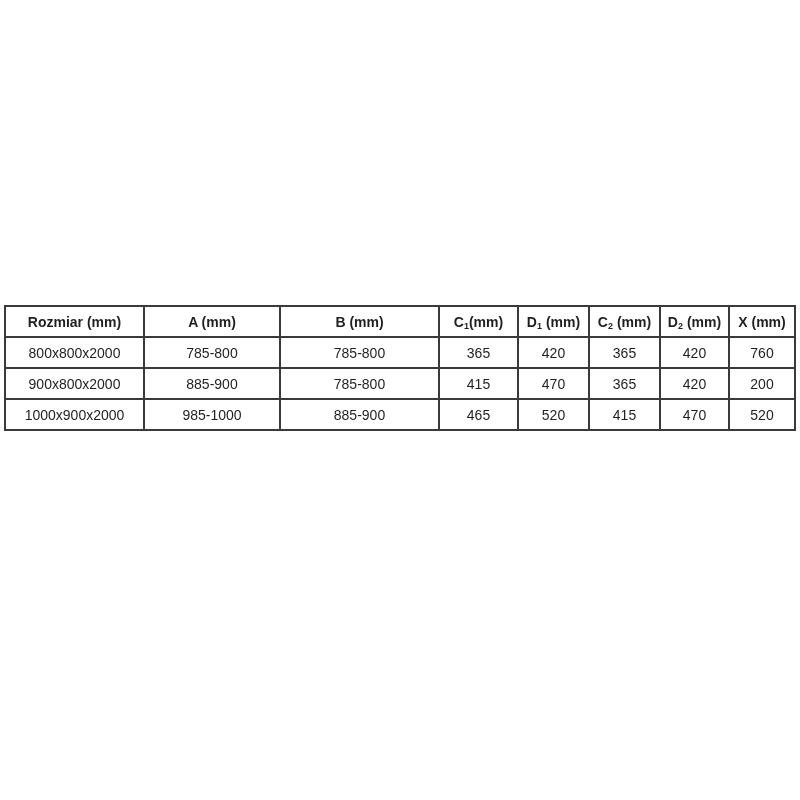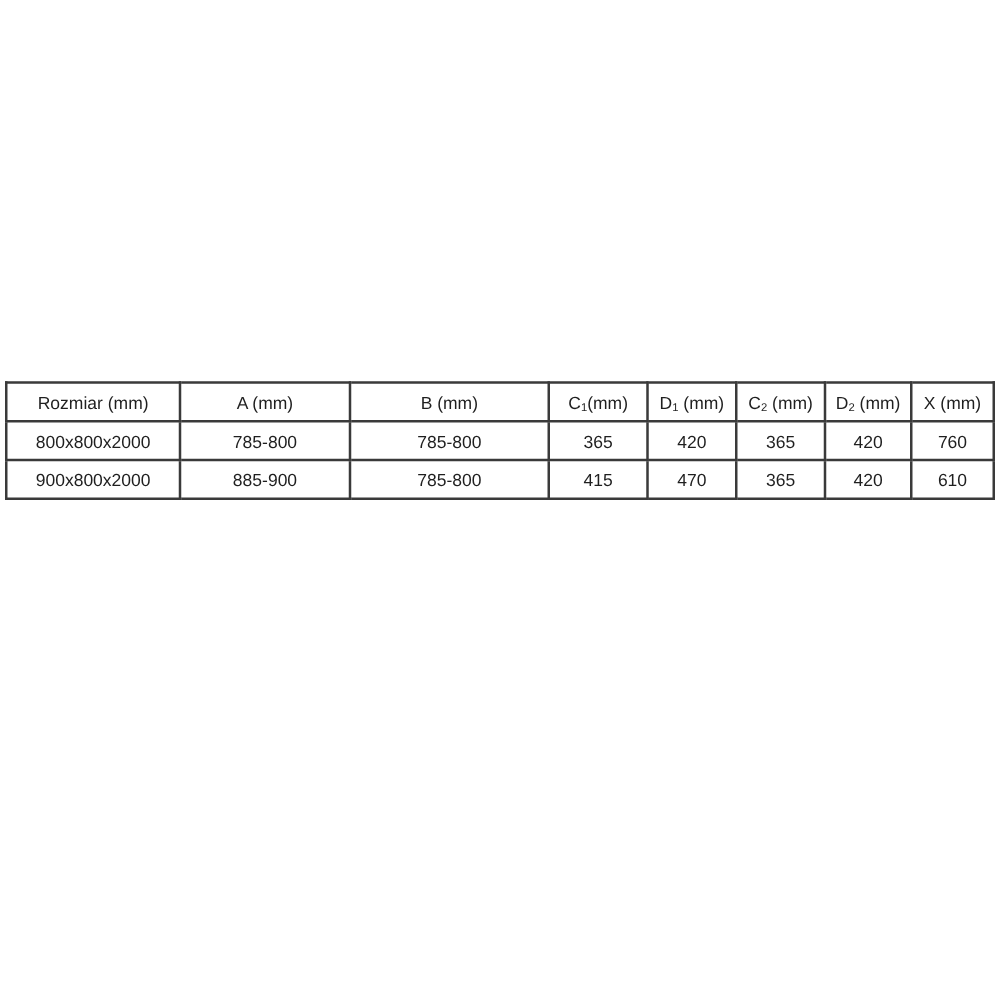--- a/index.html
+++ b/index.html
@@ -44,7 +44,7 @@
     overflow: hidden;
   }
   table.spec-table th {
-    font-weight: normal;
+    font-weight: bold;
   }
   table.spec-table sub {
     font-size: 9px;

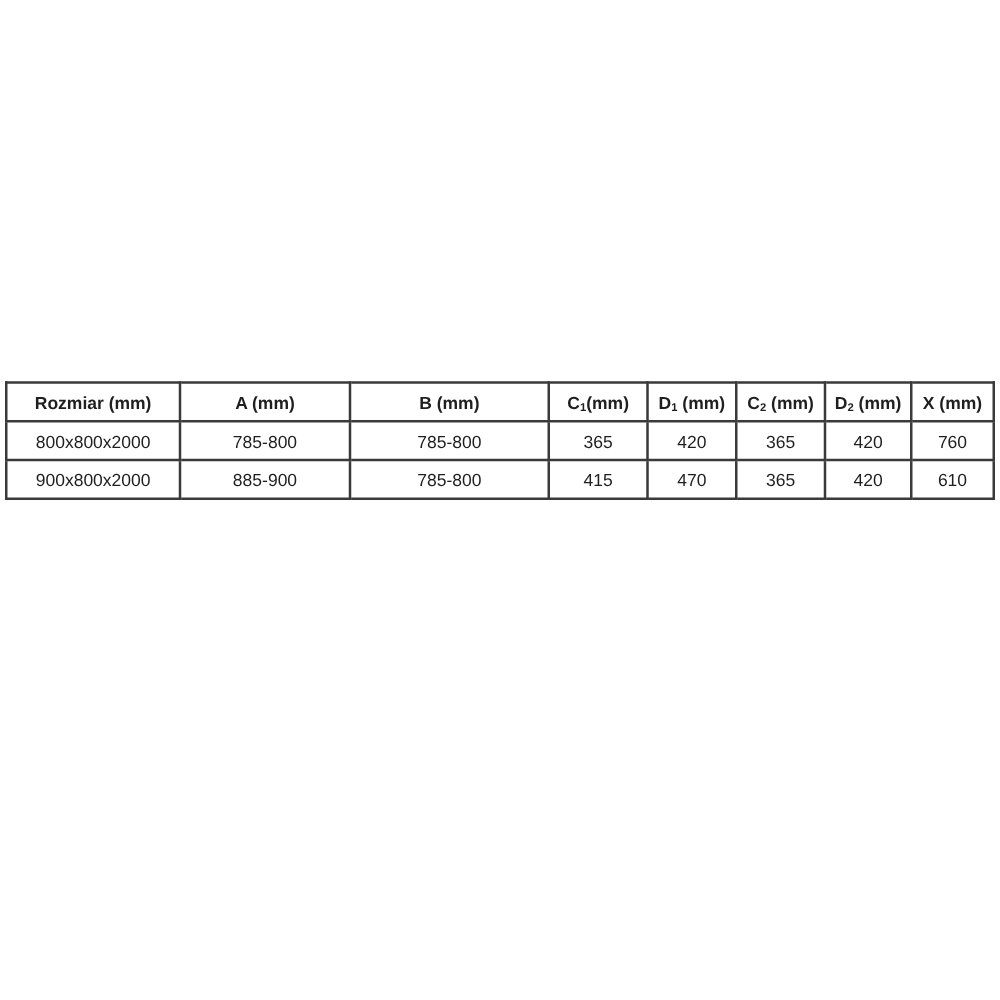--- a/index.html
+++ b/index.html
@@ -98,7 +98,7 @@
           <td>470</td>
           <td>365</td>
           <td>420</td>
-          <td>610</td>
+          <td>200</td>
         </tr>
       </tbody>
   </table>

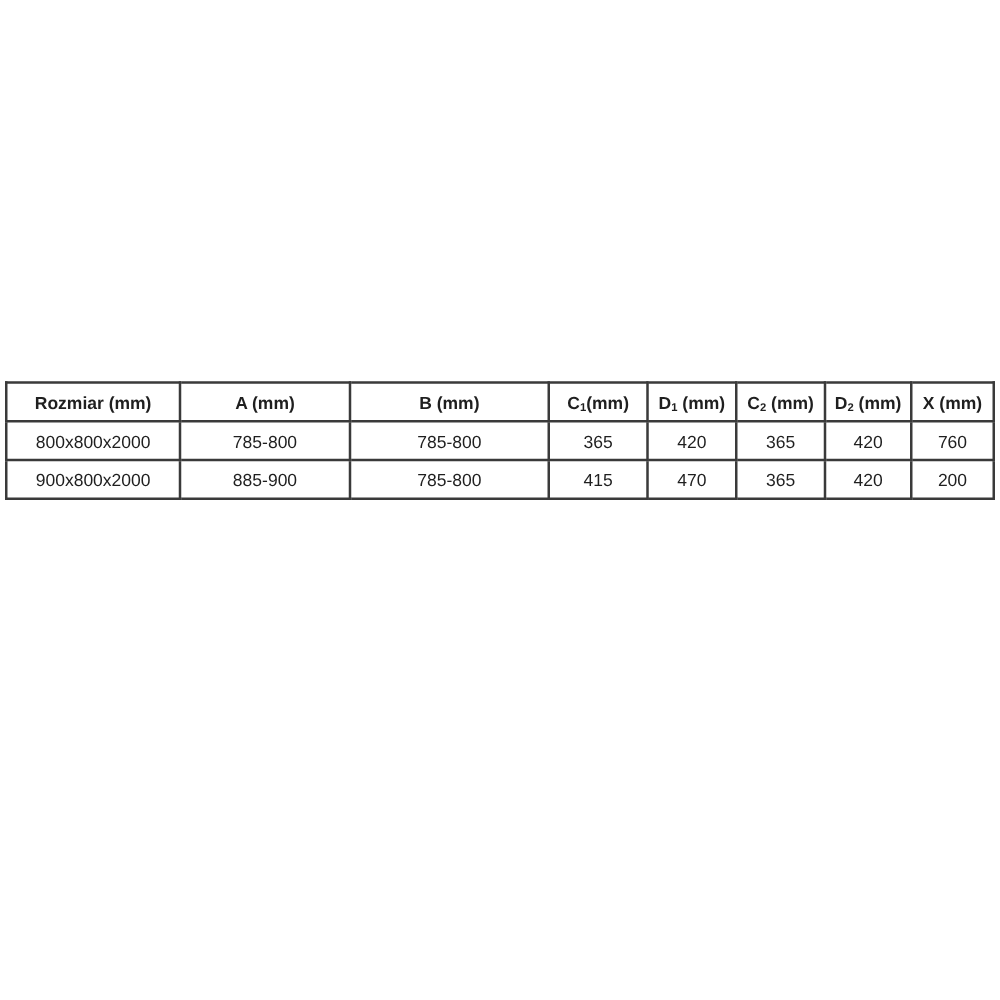--- a/index.html
+++ b/index.html
@@ -100,6 +100,16 @@
           <td>420</td>
           <td>200</td>
         </tr>
+        <tr>
+          <td>1000x900x2000</td>
+          <td>985-1000</td>
+          <td>885-900</td>
+          <td>465</td>
+          <td>520</td>
+          <td>415</td>
+          <td>470</td>
+          <td>520</td>
+        </tr>
       </tbody>
   </table>
 </div>

